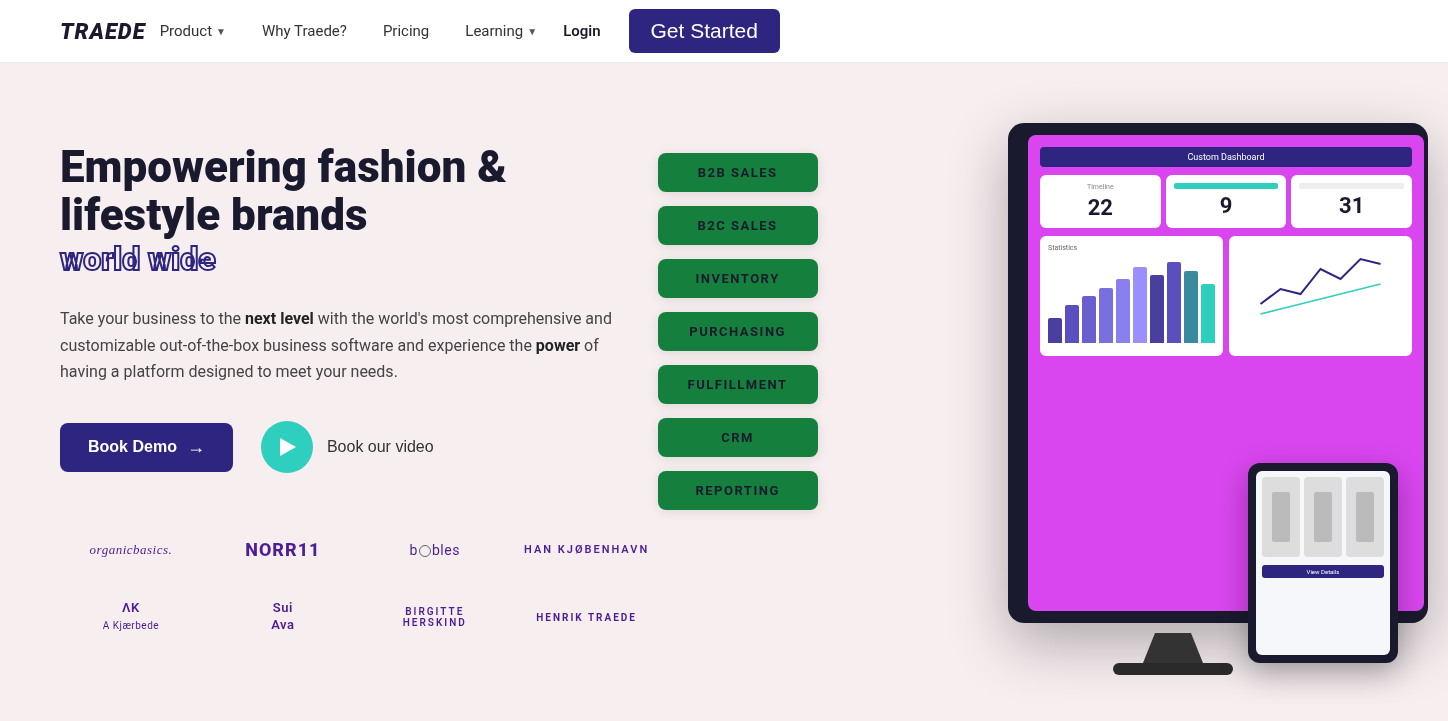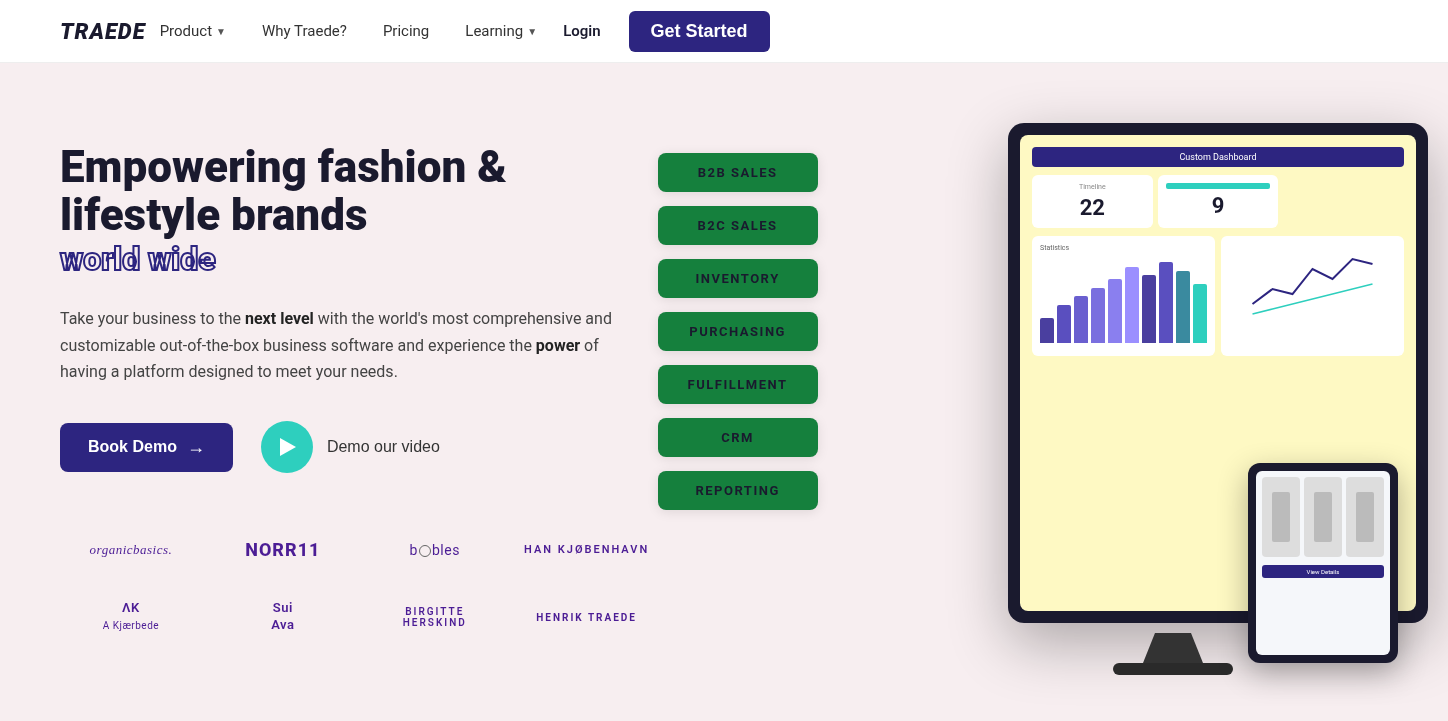--- a/index.html
+++ b/index.html
@@ -57,8 +57,8 @@
     .nav-cta {
       background: #2d2580;
       color: #fff;
-      font-size: 18px;
-      font-weight: 700;
+      font-size: 21px;
+      font-weight: 400;
       padding: 10px 22px;
       border-radius: 6px;
       cursor: pointer;

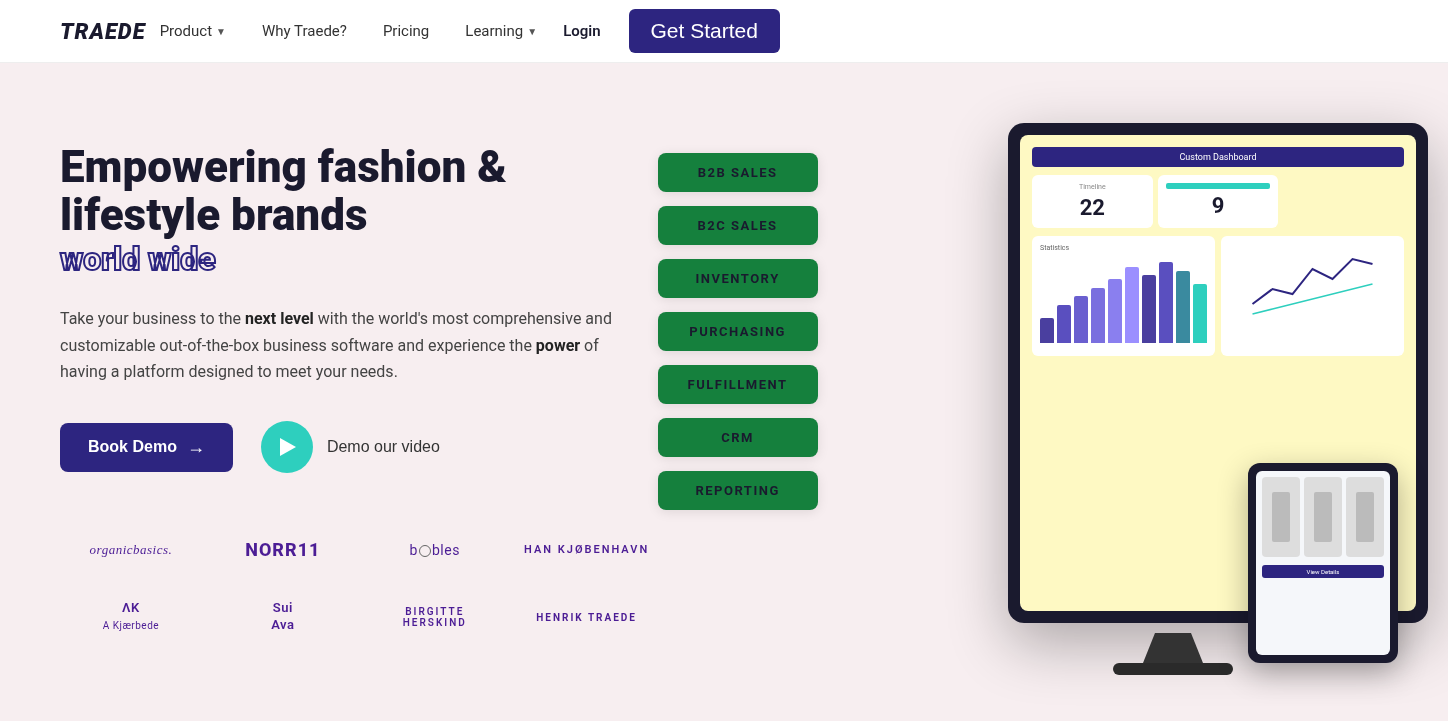--- a/index.html
+++ b/index.html
@@ -237,10 +237,11 @@
     .monitor-screen {
       width: 100%;
       height: 100%;
-      background: #fef9c3;
+      background: #d946ef;
       border-radius: 8px;
       overflow: hidden;
       padding: 12px;
+      margin-left: 8px;
     }
     .screen-header {
       background: #2d2580;

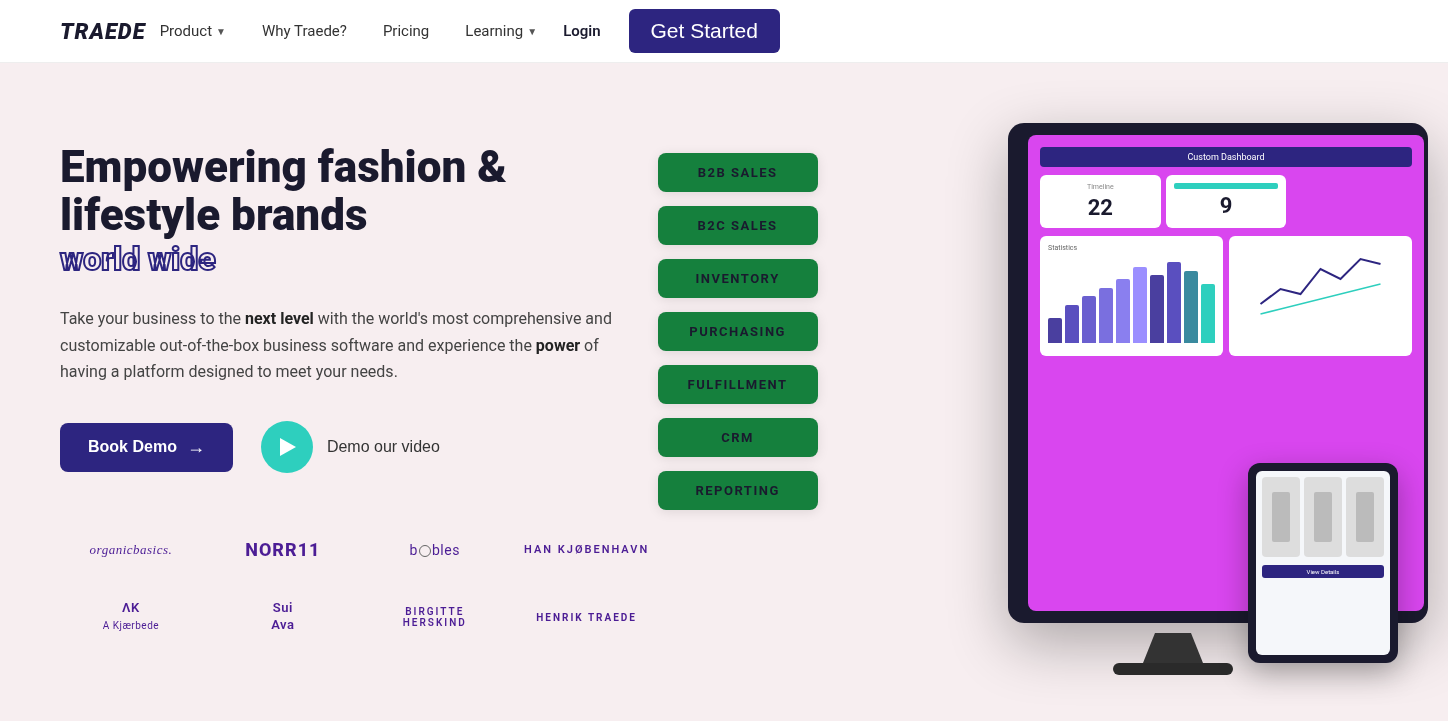--- a/index.html
+++ b/index.html
@@ -473,6 +473,10 @@
             <div class="screen-card">
               <div style="height:6px;background:#2ecfbe;border-radius:2px;margin-bottom:4px;"></div>
               <div class="screen-card-num">9</div>
+            </div>
+            <div class="screen-card">
+              <div style="height:6px;background:#eee;border-radius:2px;margin-bottom:4px;"></div>
+              <div class="screen-card-num">31</div>
             </div>
           </div>
           <div class="screen-bottom">

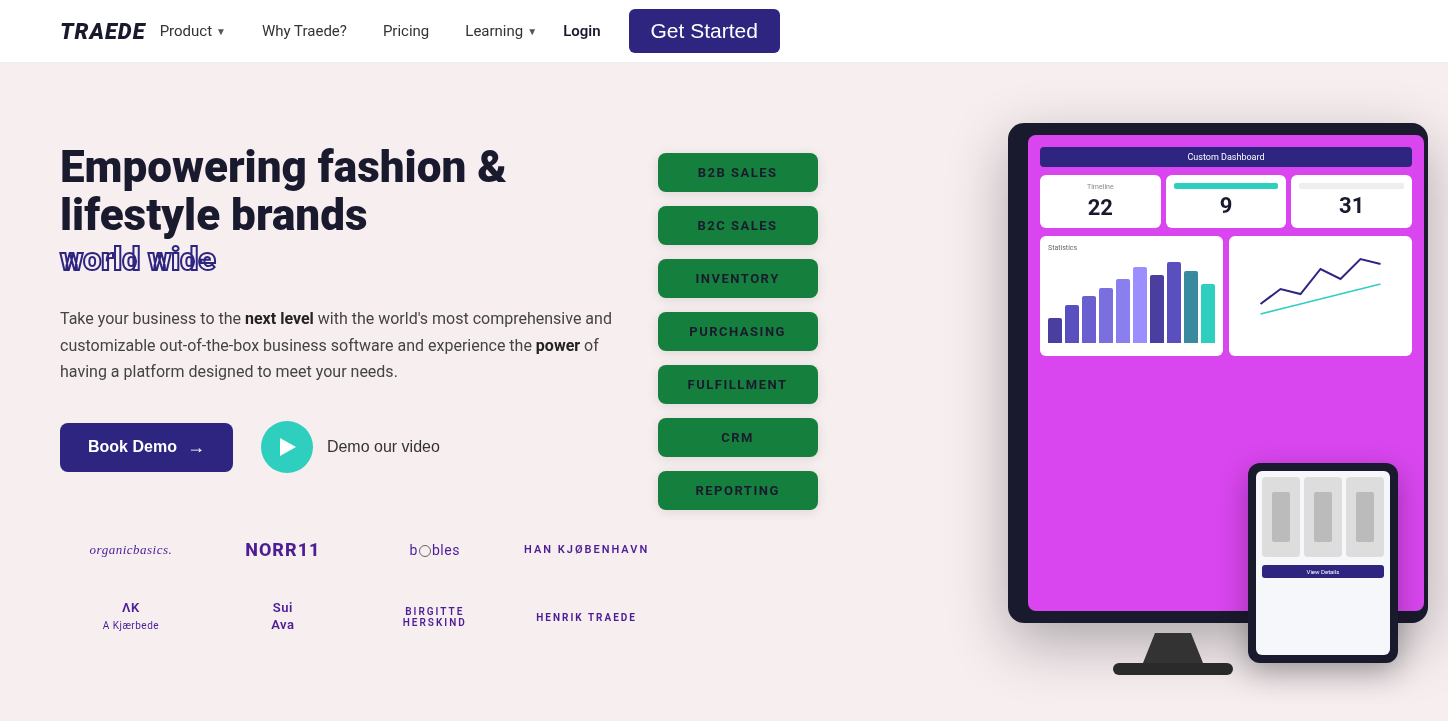--- a/index.html
+++ b/index.html
@@ -417,7 +417,7 @@
         <div class="play-btn">
           <div class="play-triangle"></div>
         </div>
-        <span class="btn-video-text">Demo our video</span>
+        <span class="btn-video-text">Book our video</span>
       </button>
     </div>
 

